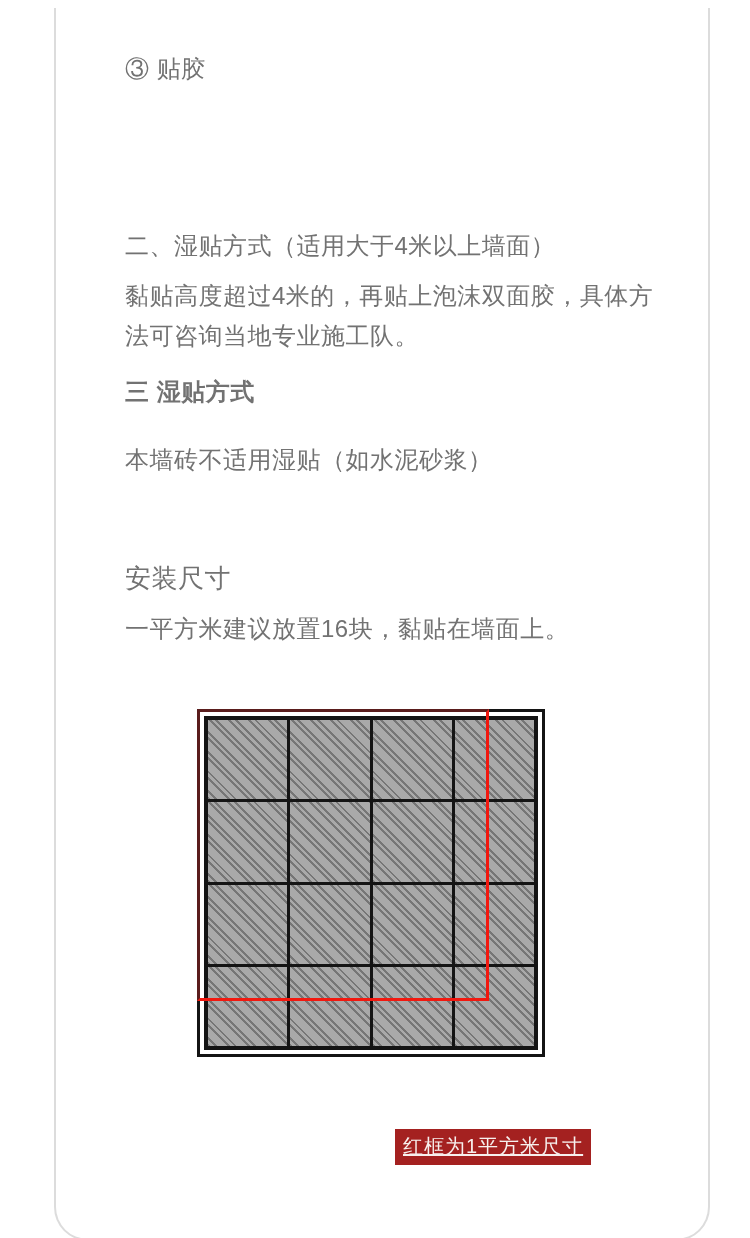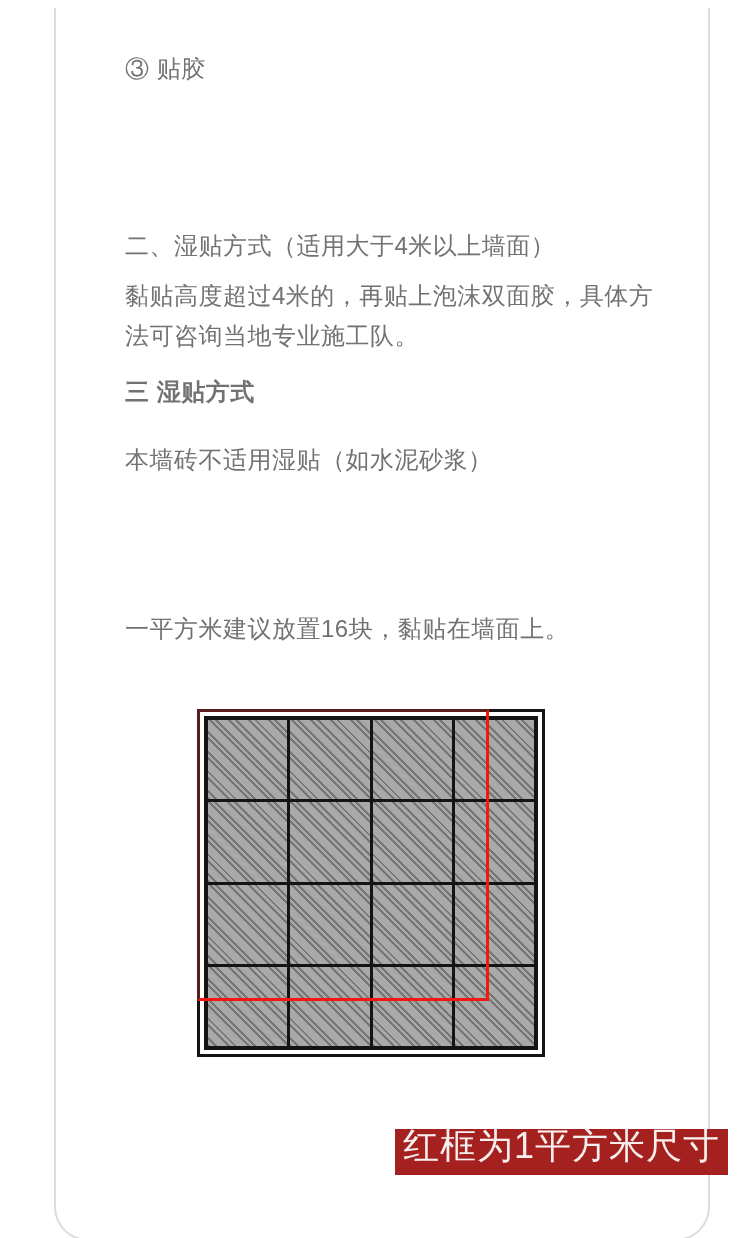--- a/index.html
+++ b/index.html
@@ -106,6 +106,7 @@
     <div class="txt wet-title">三 湿贴方式</div>
     <div class="txt wet-body">本墙砖不适用湿贴（如水泥砂浆）</div>
 
+    <div class="txt install-title">安装尺寸</div>
     <div class="txt install-body">一平方米建议放置16块，黏贴在墙面上。</div>
 
     <div class="tile-grid">

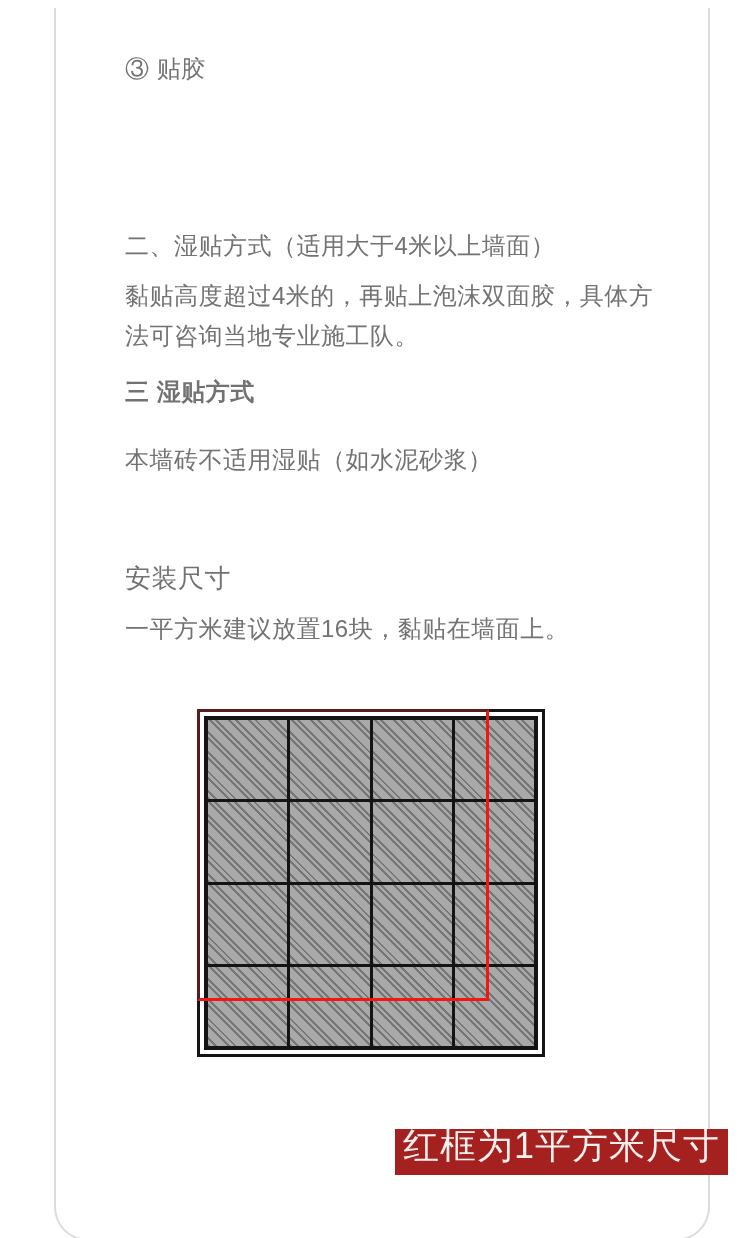--- a/index.html
+++ b/index.html
@@ -81,14 +81,15 @@
     position: absolute;
     left: 339px;
     top: 1121px;
-    height: 46px;
+    height: 36px;
     line-height: 34px;
     padding: 0 8px;
     background: var(--caption-bg, #a42120);
     color: var(--caption-text, #f7efed);
-    font-size: 36px;
+    font-size: 20px;
     letter-spacing: 1px;
     white-space: nowrap;
+    text-decoration: underline;
   }
 </style>
 </head>

